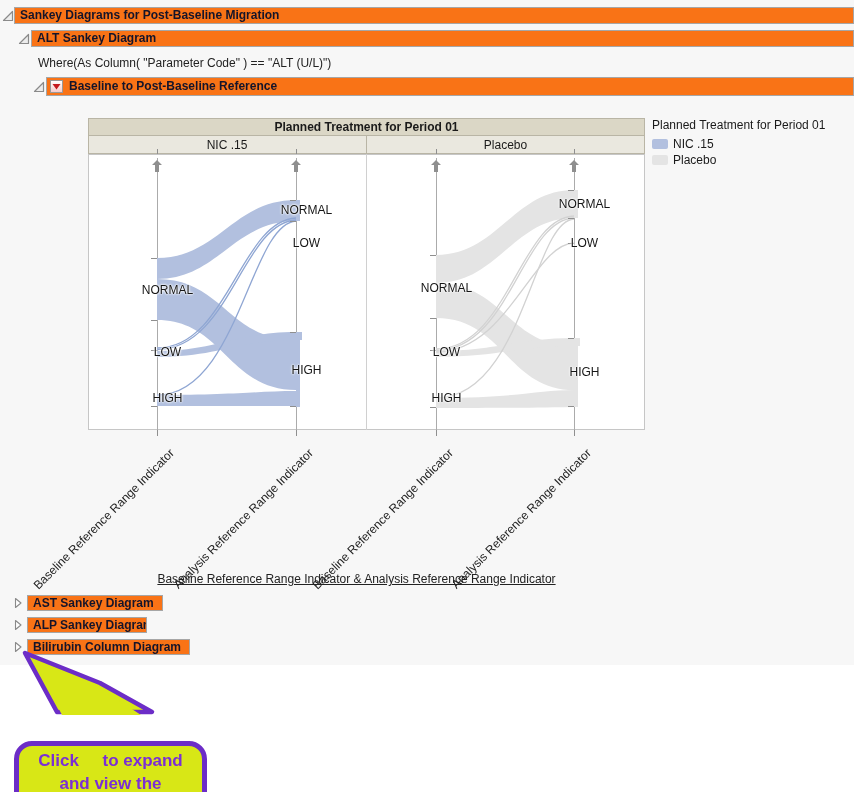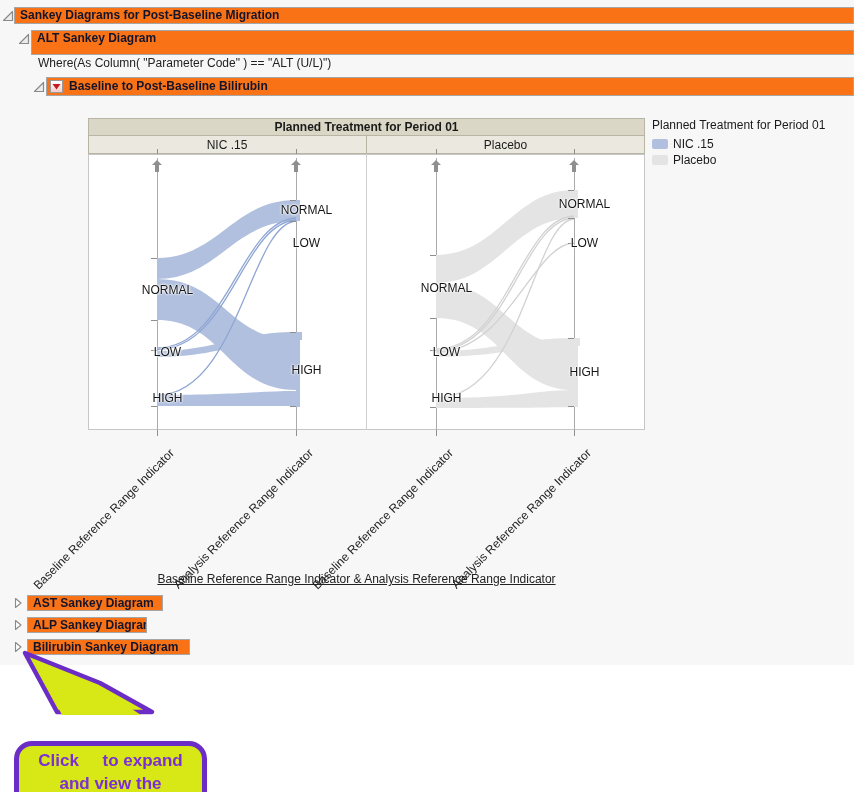--- a/index.html
+++ b/index.html
@@ -57,7 +57,7 @@
 <svg class="abs" style="left:18px;top:33px;" width="12" height="12" viewBox="0 0 12 12">
   <polygon points="10.5,1.5 10.5,10.5 1.5,10.5" fill="#ececec" stroke="#8a8a8a" stroke-width="1.2" stroke-linejoin="round"></polygon>
 </svg>
-<div class="abs obar" style="left:31px;top:30px;width:823px;height:25px;line-height:15px;">
+<div class="abs obar" style="left:31px;top:30px;width:823px;height:17px;line-height:15px;">
   <span class="otxt">ALT Sankey Diagram</span>
 </div>
 

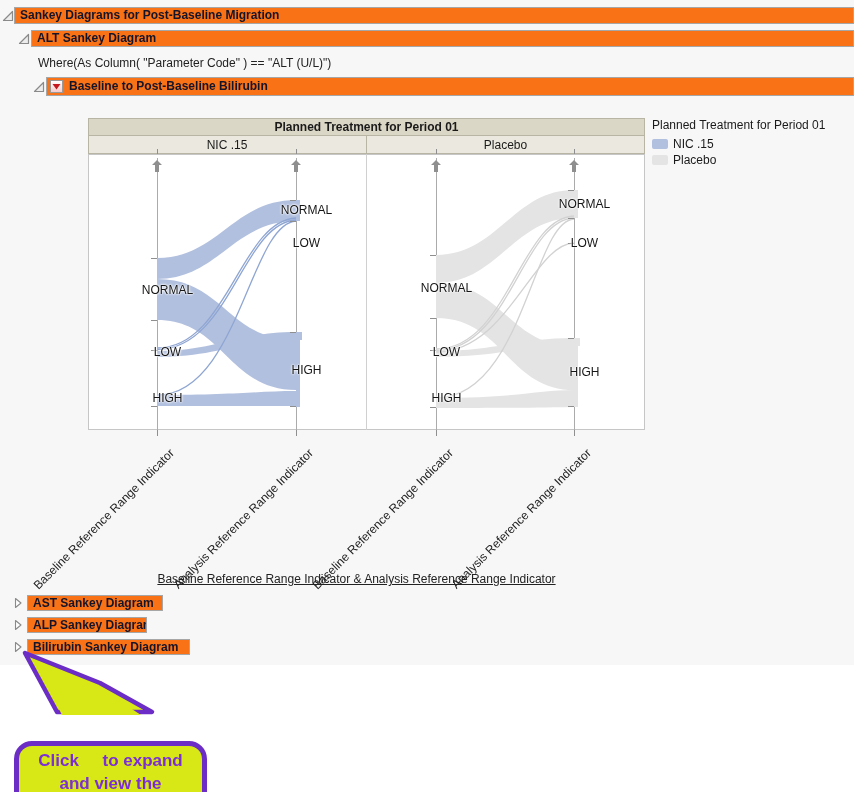--- a/index.html
+++ b/index.html
@@ -72,7 +72,7 @@
       <polygon points="0.5,1 8.5,1 4.5,6.5" fill="#c41a1f"></polygon>
     </svg>
   </span>
-  <span class="otxt" style="padding-left:22px;">Baseline to Post-Baseline Bilirubin</span>
+  <span class="otxt" style="padding-left:22px;">Baseline to Post-Baseline Reference</span>
 </div>
 
 <div class="abs" style="left:88px;top:118px;width:557px;height:320px;">

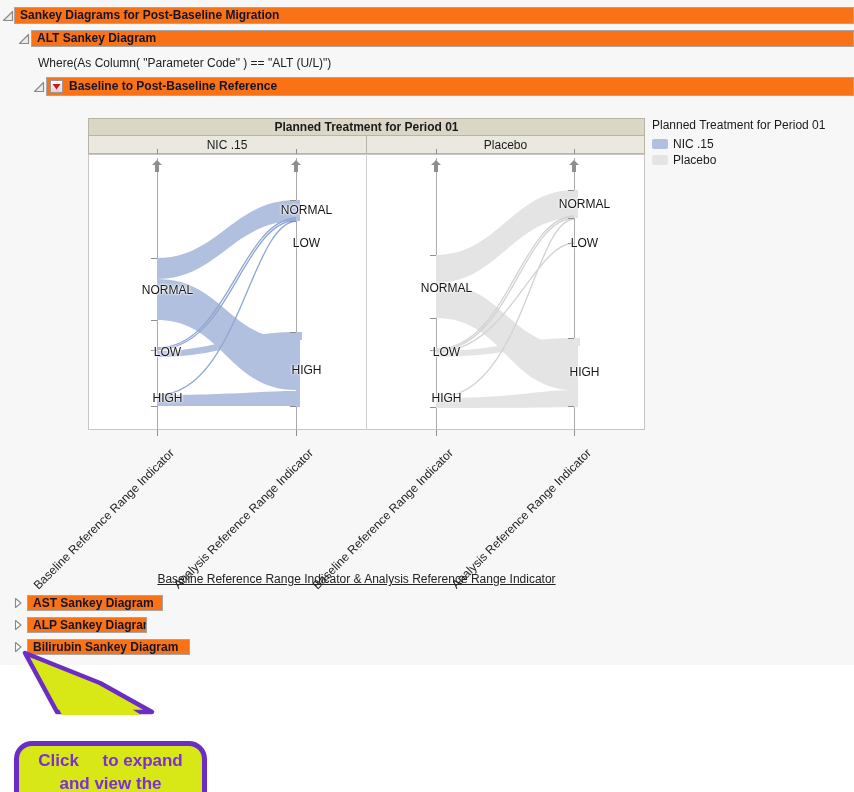--- a/index.html
+++ b/index.html
@@ -208,7 +208,7 @@
   <polygon points="2.5,1.5 8,6 2.5,10.5" fill="#fdfdfd" stroke="#8a8a8a" stroke-width="1.1" stroke-linejoin="round"></polygon>
 </svg>
 <div class="abs obar" style="left:27px;top:639px;width:163px;height:16px;line-height:14px;">
-  <span class="otxt">Bilirubin Sankey Diagram</span>
+  <span class="otxt">Bilirubin Column Diagram</span>
 </div>
 
 <div class="abs bubble" style="left:14px;top:741px;width:193px;height:85px;">

